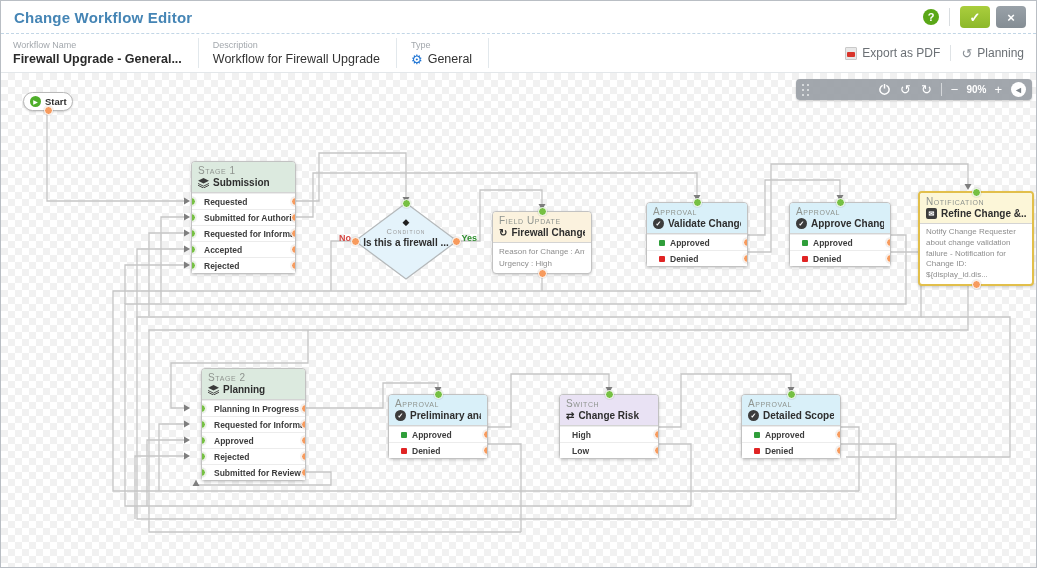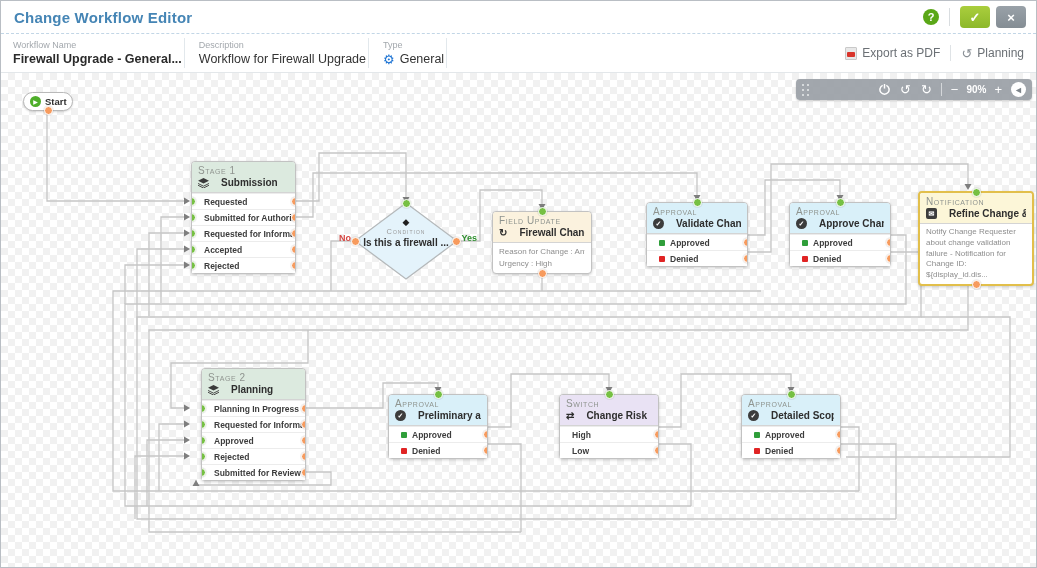--- a/index.html
+++ b/index.html
@@ -37,7 +37,7 @@
     height:39px; display:flex; align-items:center;
     padding:0 12px; border-bottom:1px solid #e3e7ea;
   }
-  .meta-field{ padding:2px 2px 2px 0; margin-right:14px; border-right:1px solid #e2e8ec; }
+  .meta-field{ padding:2px 16px 2px 0; margin-right:14px; border-right:1px solid #e2e8ec; }
   .meta-field:last-of-type{ border-right:none; }
   .meta-label{ font-size:9px; color:#a3a8ad; margin-bottom:2px; }
   .meta-value{ font-size:12.5px; color:#2b2b2b; font-weight:700; display:flex; align-items:center; gap:5px; }

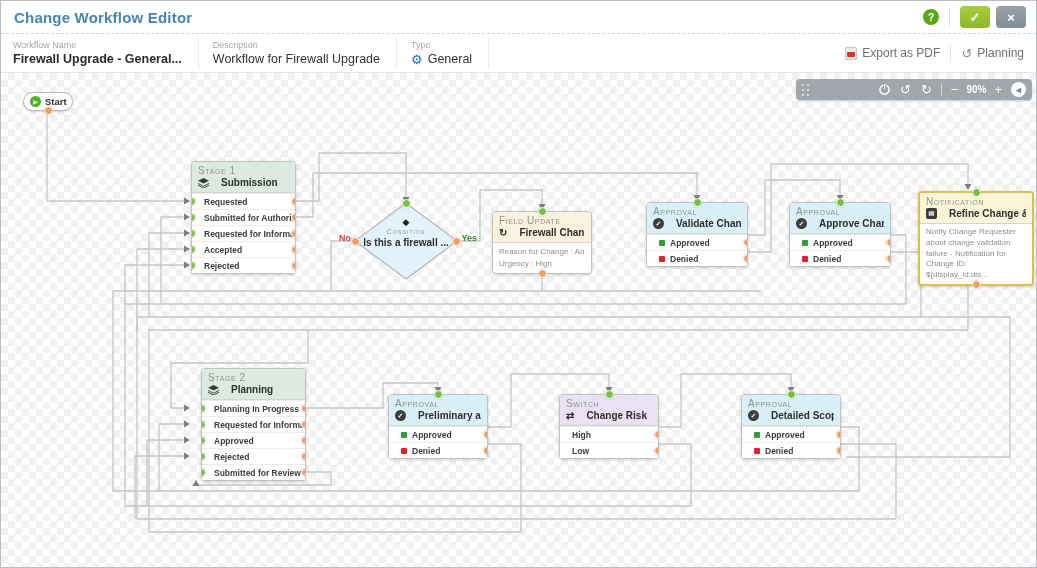--- a/index.html
+++ b/index.html
@@ -87,7 +87,7 @@
   }
   .node-head{ padding:3px 6px 4px; border-bottom:1px solid #d4d4d4; border-radius:3px 3px 0 0; }
   .cat{ font-size:10px; color:#8f948f; font-variant:small-caps; letter-spacing:.6px; text-transform:capitalize; }
-  .node-title{ font-size:10px; font-weight:700; color:#2e2e2e; display:flex; align-items:center; gap:12px; margin-top:1px; white-space:nowrap; overflow:hidden; }
+  .node-title{ font-size:10px; font-weight:700; color:#2e2e2e; display:flex; align-items:center; gap:4px; margin-top:1px; white-space:nowrap; overflow:hidden; }
   .head-stage{ background:#dceadf; }
   .head-approval{ background:#d9f0f9; }
   .head-switch{ background:#e9e2f4; }

